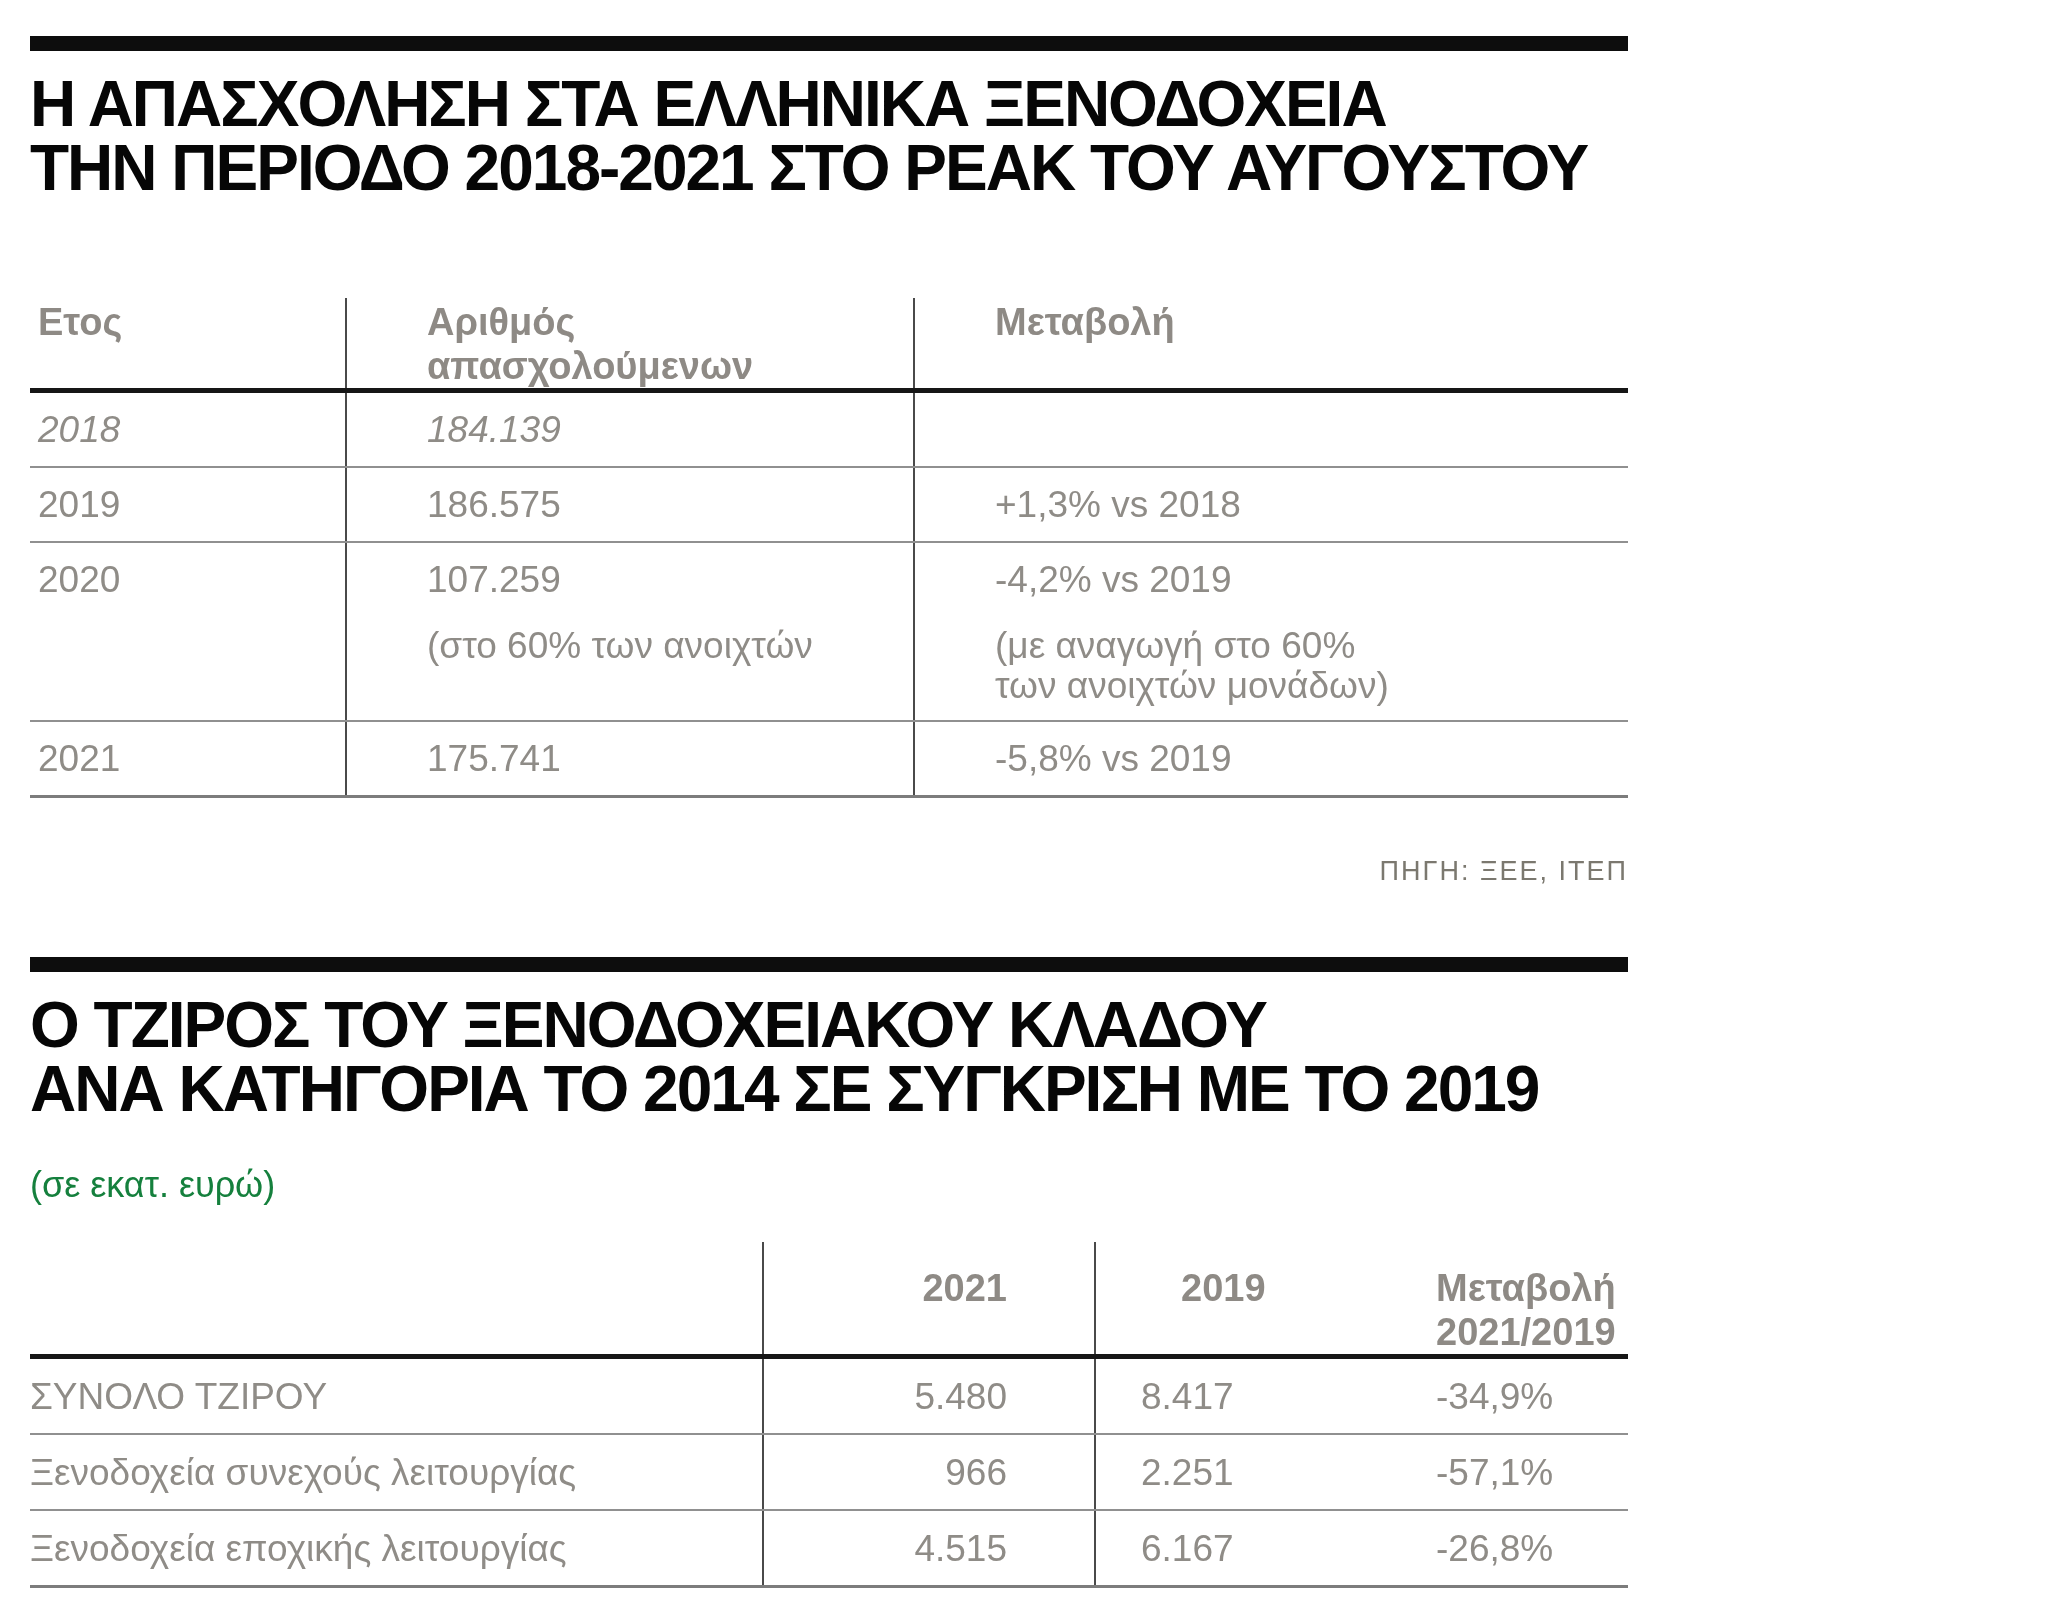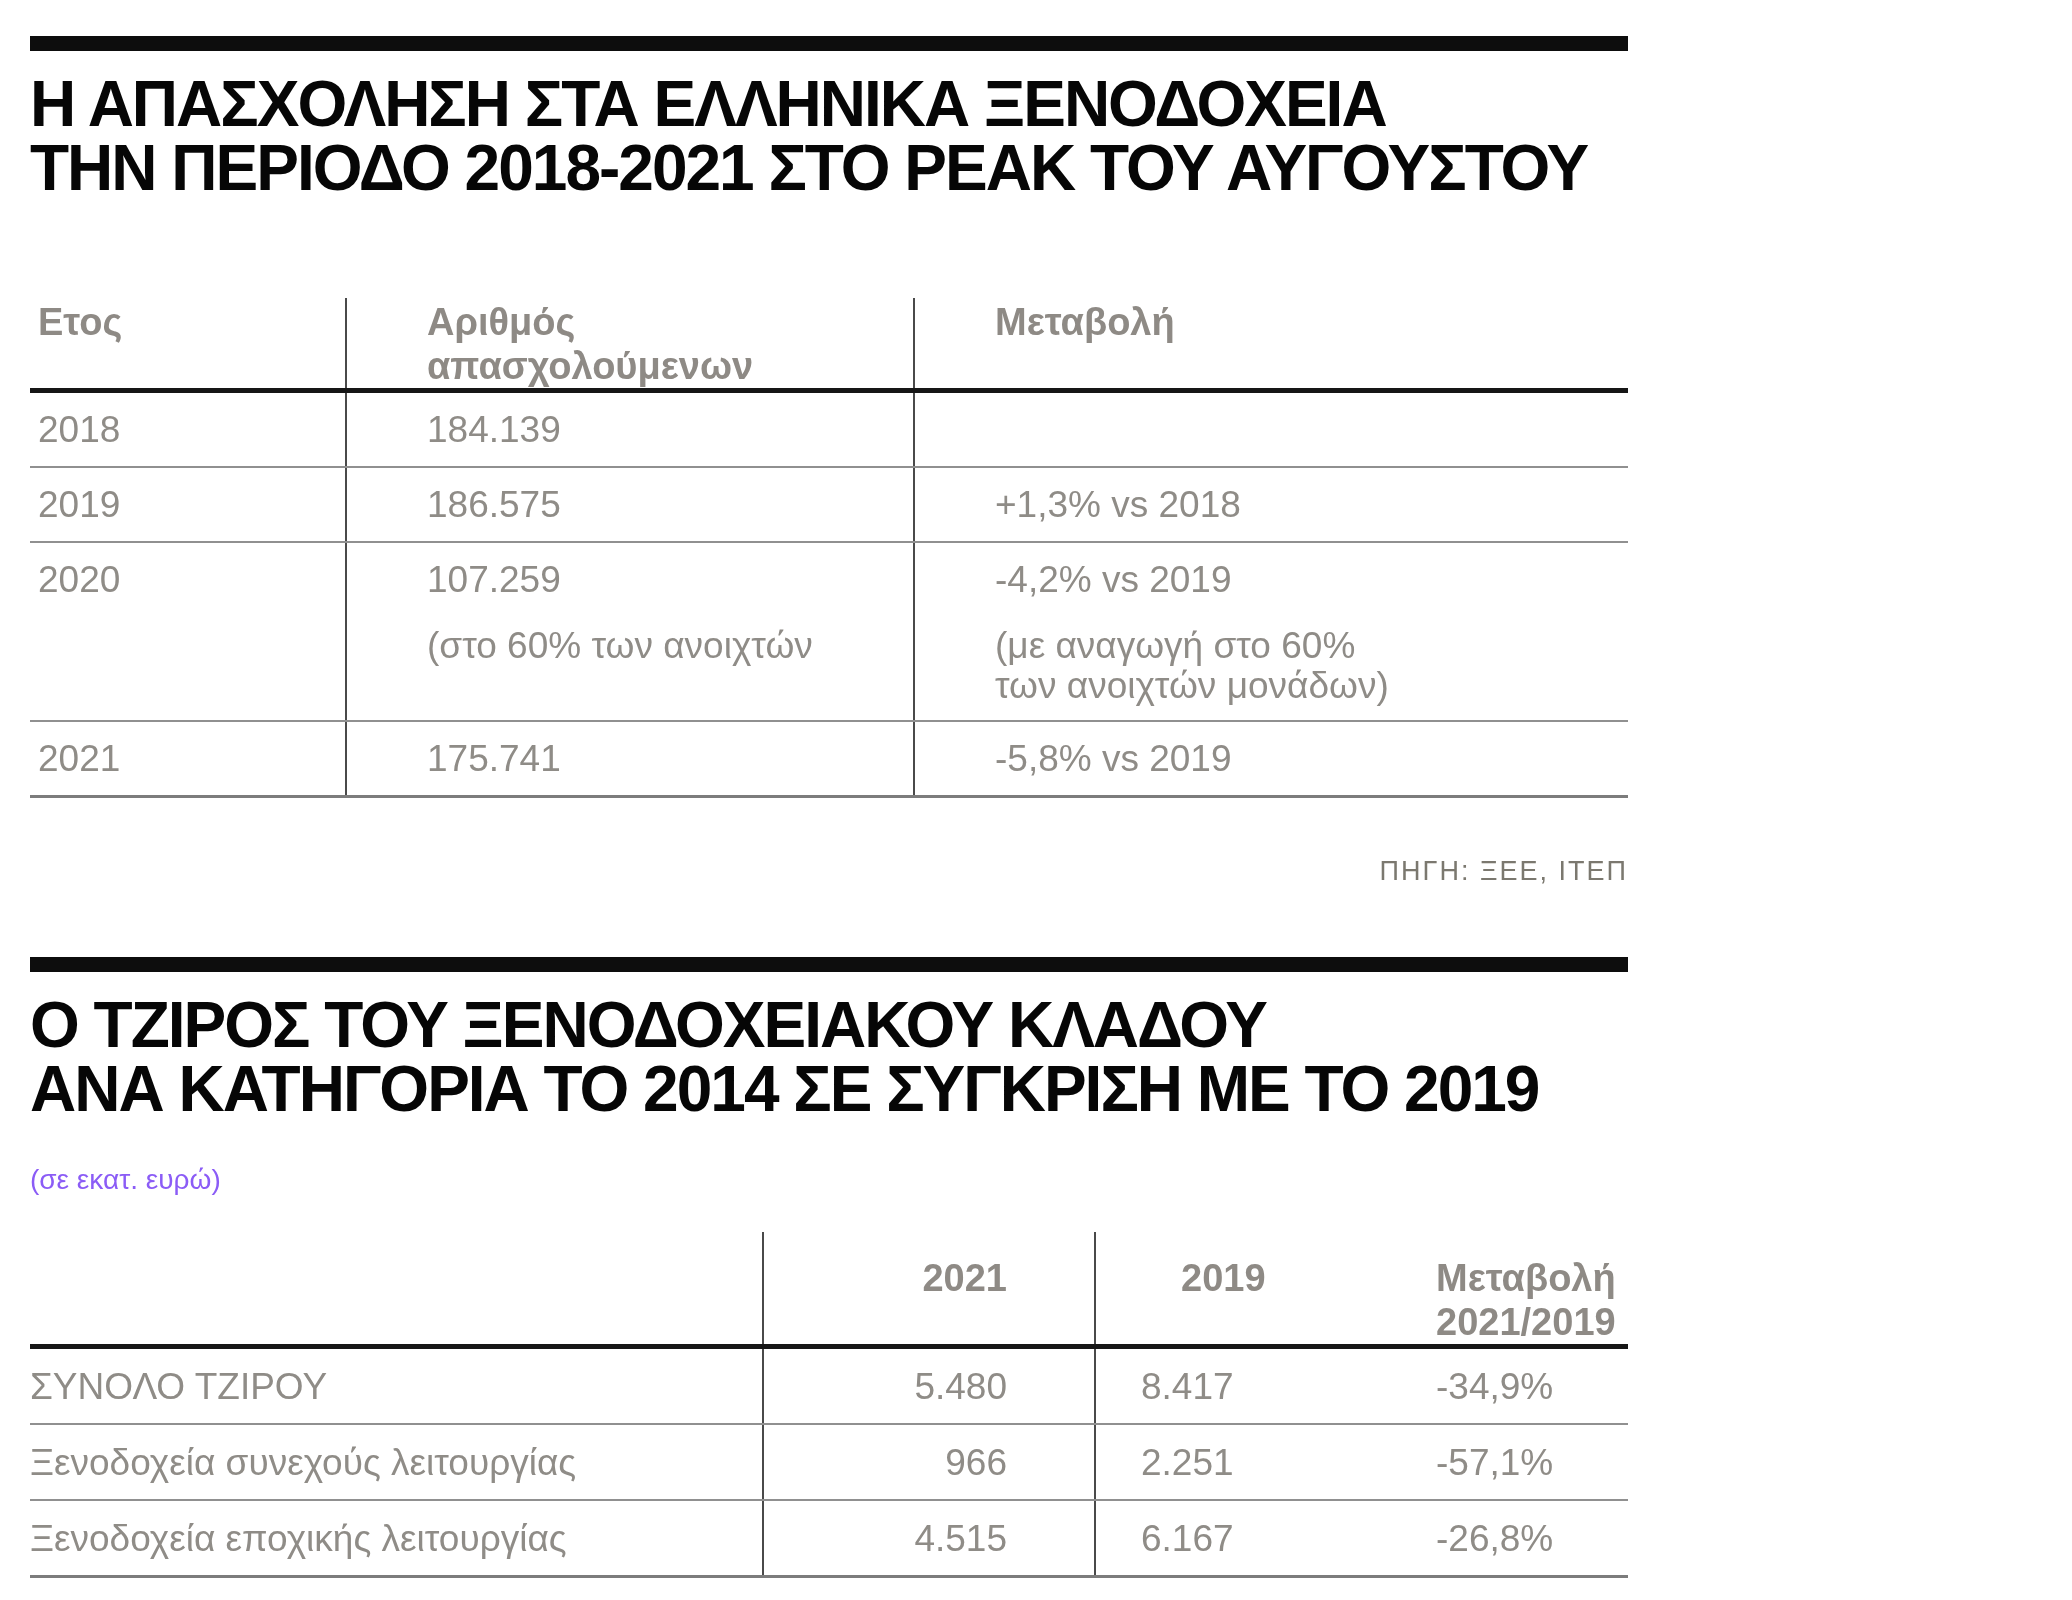--- a/index.html
+++ b/index.html
@@ -47,7 +47,7 @@
     font-size: 37px; line-height: 44px; color: #8f8c87;
     padding-top: 15px; padding-bottom: 14px;
   }
-  .t1 .r1 .cell { min-height: 64px; }
+  .t1 .r1 .cell { min-height: 64px; font-style: italic; }
   .t1 .r2 .cell { min-height: 70px; }
   .t1 .r3 .cell { min-height: 162px; }
   .t1 .r4 .cell { min-height: 62px; }

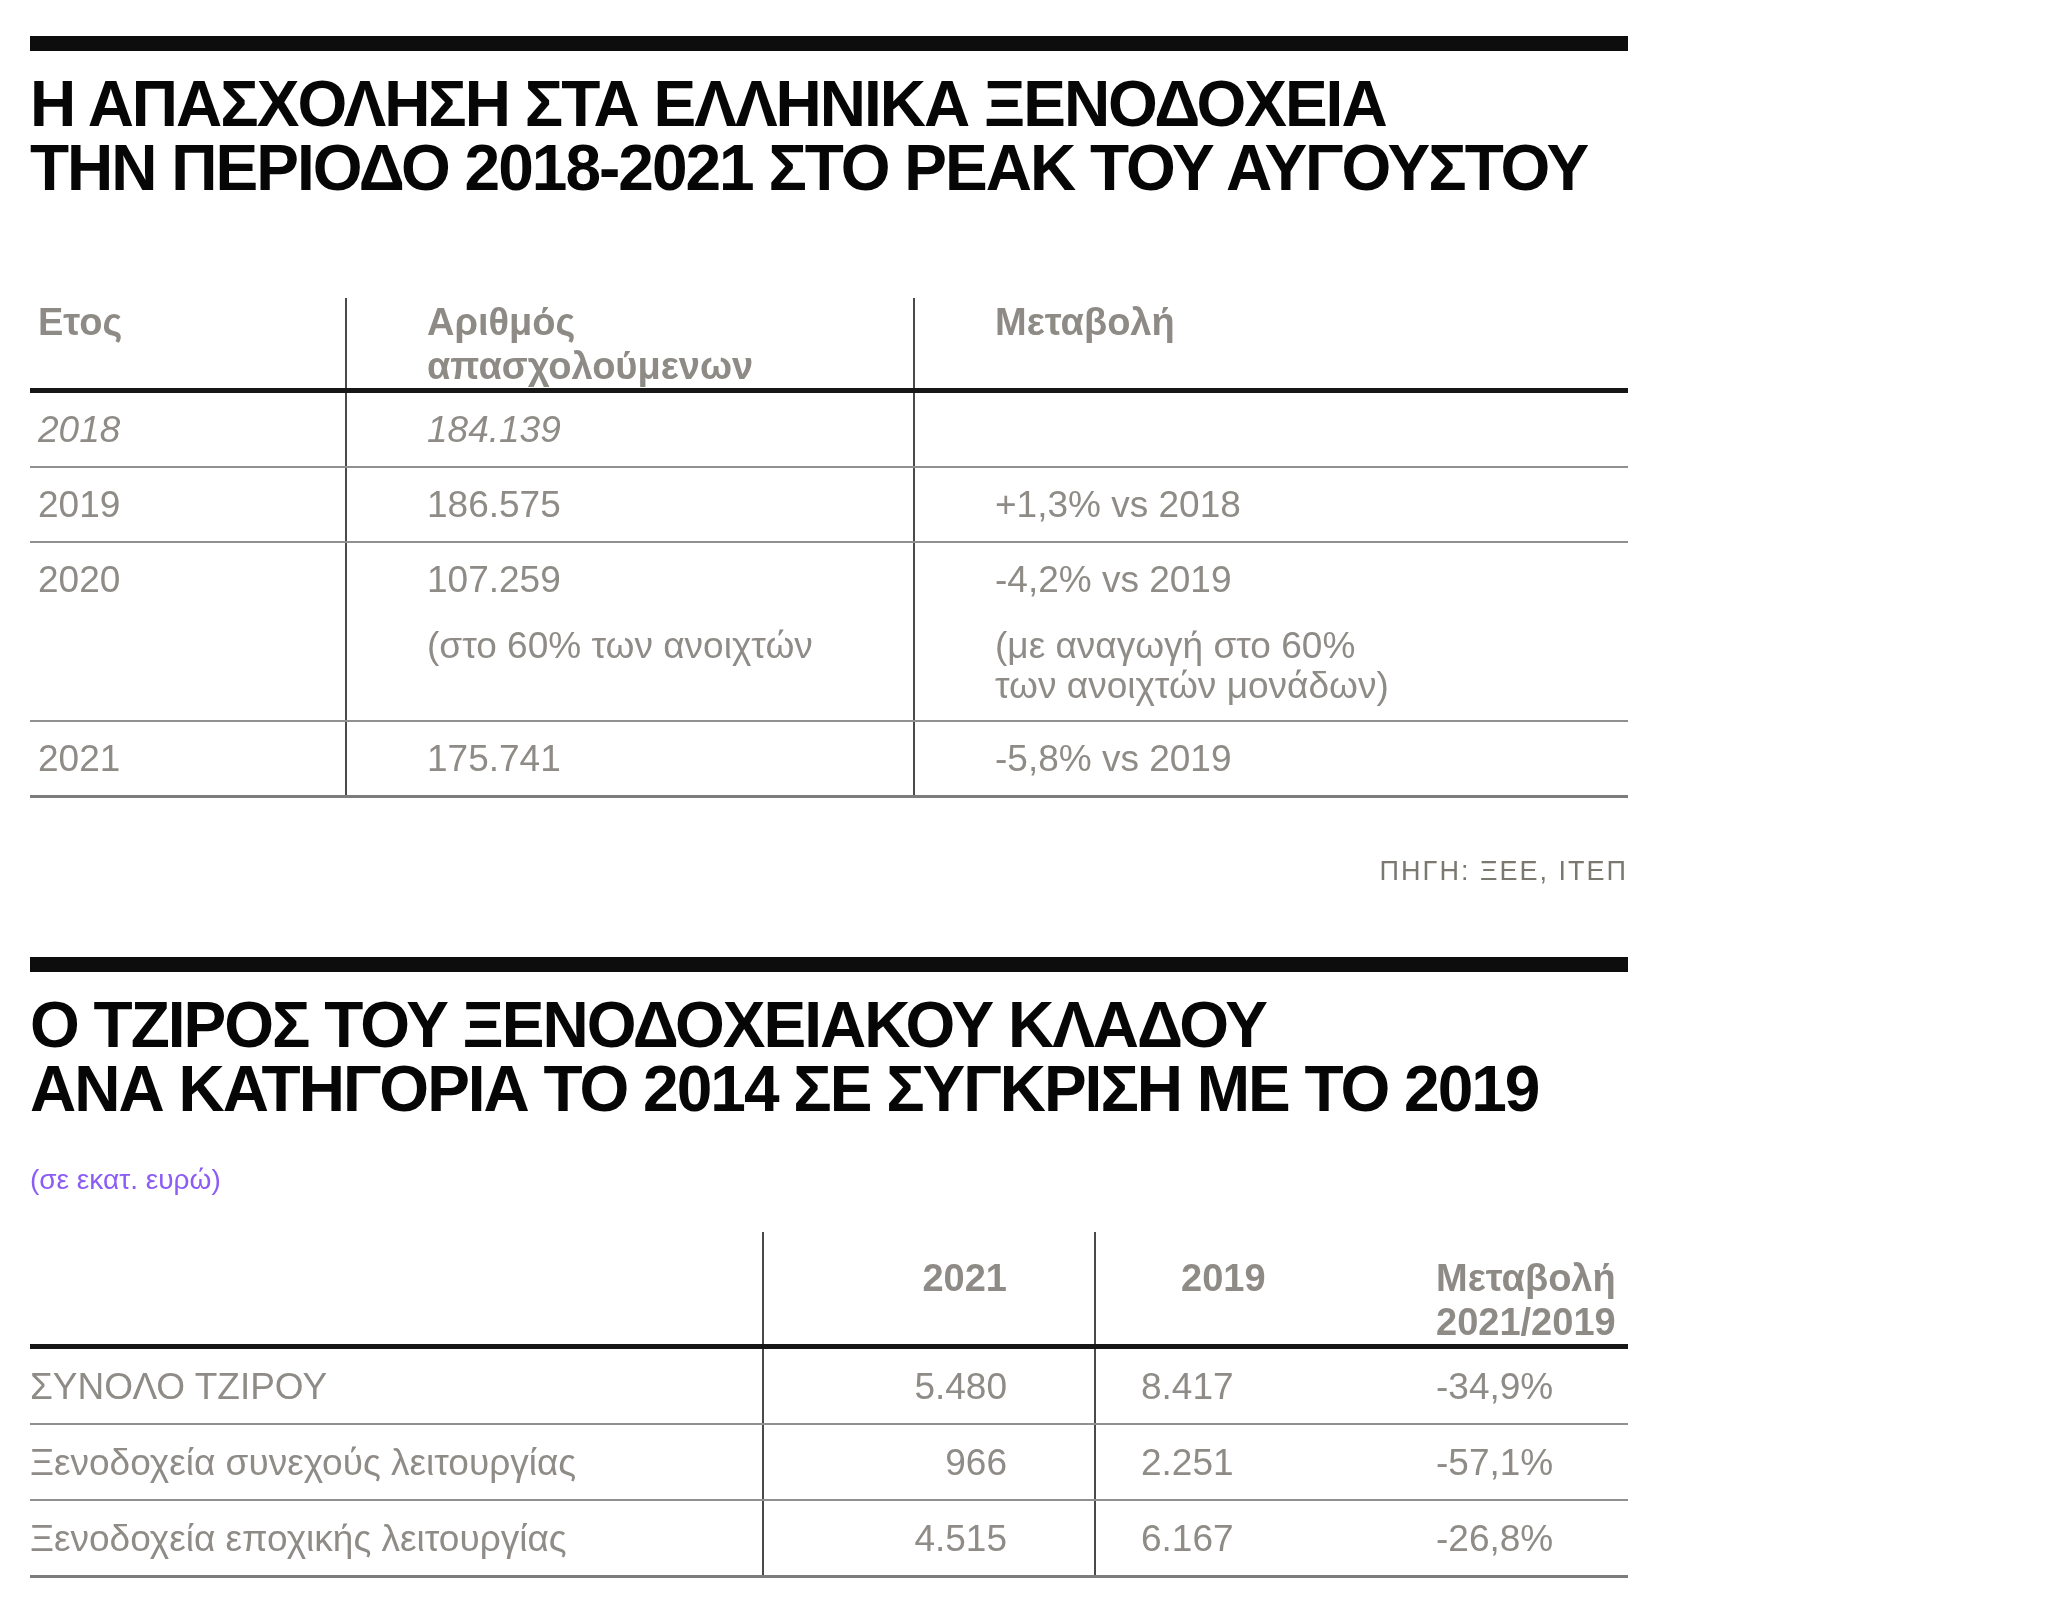--- a/index.html
+++ b/index.html
@@ -18,7 +18,7 @@
     font-size: 64px; line-height: 64px; font-weight: bold;
     letter-spacing: -2px; color: #060606;
   }
-  .unit-note { margin-top: 14px; font-size: 28px; color: #8b5cf6; }
+  .unit-note { margin-top: 14px; font-size: 36px; color: #15803d; }
 
   
   .grid-row { display: grid; gap: 12px; }

